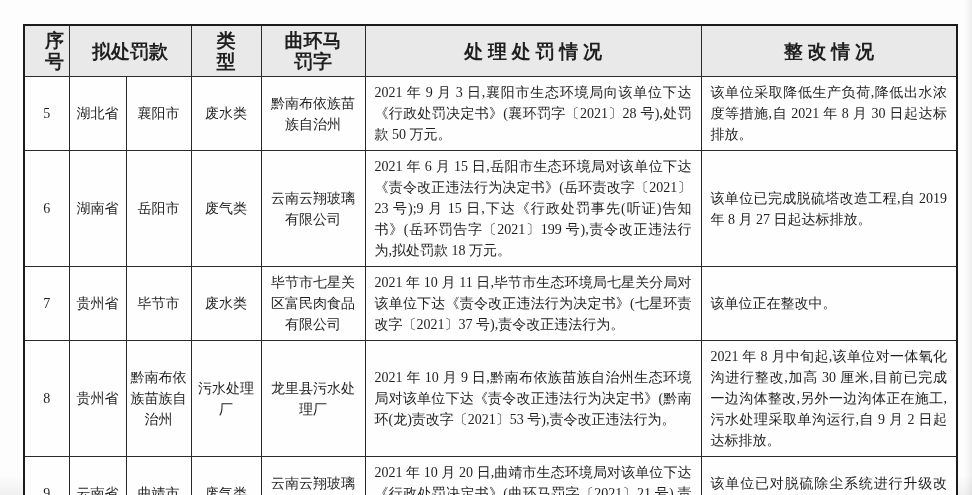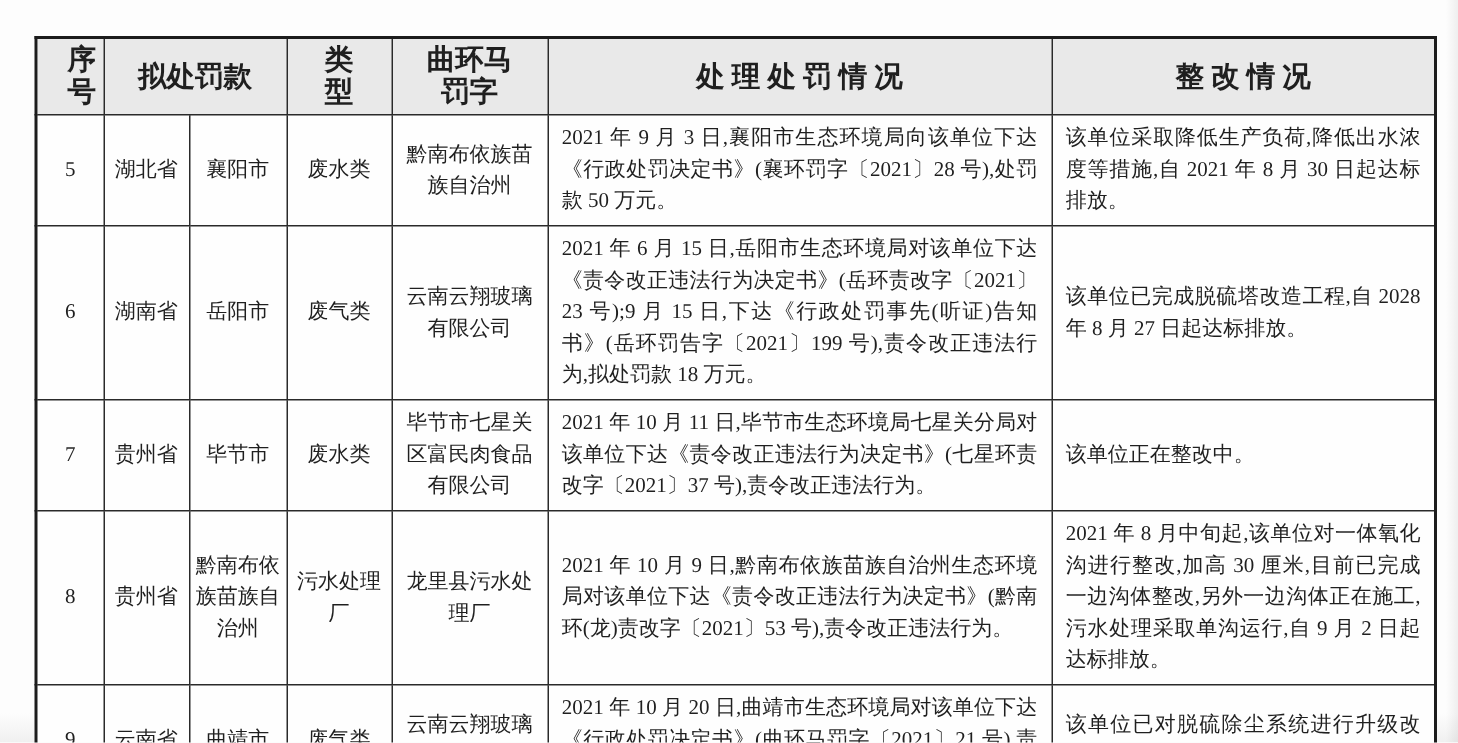--- a/index.html
+++ b/index.html
@@ -97,7 +97,7 @@
         <td>废气类</td>
         <td>云南云翔玻璃有限公司</td>
         <td class="long-text">2021 年 6 月 15 日,岳阳市生态环境局对该单位下达《责令改正违法行为决定书》(岳环责改字〔2021〕23 号);9 月 15 日,下达《行政处罚事先(听证)告知书》(岳环罚告字〔2021〕199 号),责令改正违法行为,拟处罚款 18 万元。</td>
-        <td class="long-text">该单位已完成脱硫塔改造工程,自 2028 年 8 月 27 日起达标排放。</td>
+        <td class="long-text">该单位已完成脱硫塔改造工程,自 2019 年 8 月 27 日起达标排放。</td>
       </tr>
       <tr style="height:64px">
         <td>7</td>

